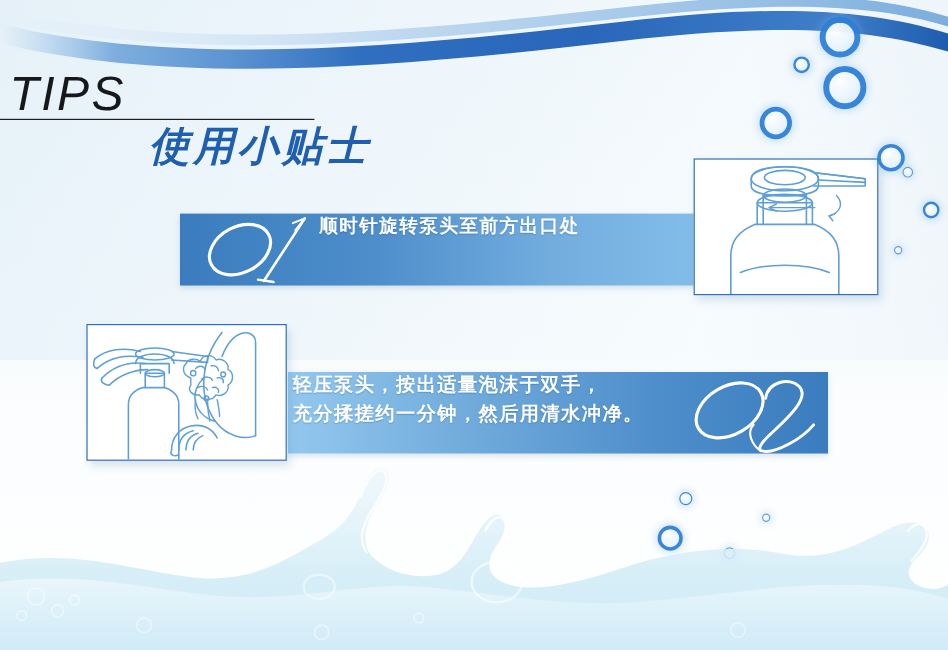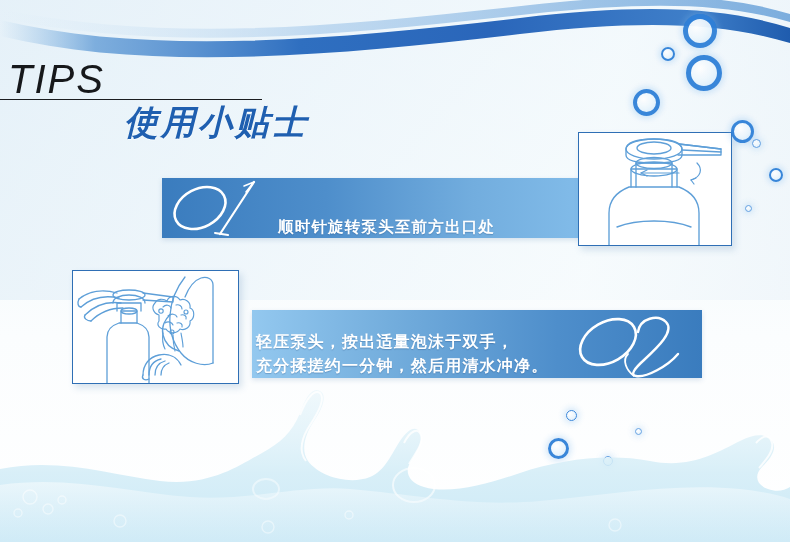--- a/index.html
+++ b/index.html
@@ -53,9 +53,8 @@
   
   .banner{
     position:absolute;
-    display:flex;align-items:flex-end;
+    display:flex;align-items:flex-start;
     box-shadow:0 2px 5px rgba(40,90,150,.16);
-    margin-left:12px;
   }
   .banner1{
     left:150px;top:178px;width:420px;height:60px;

